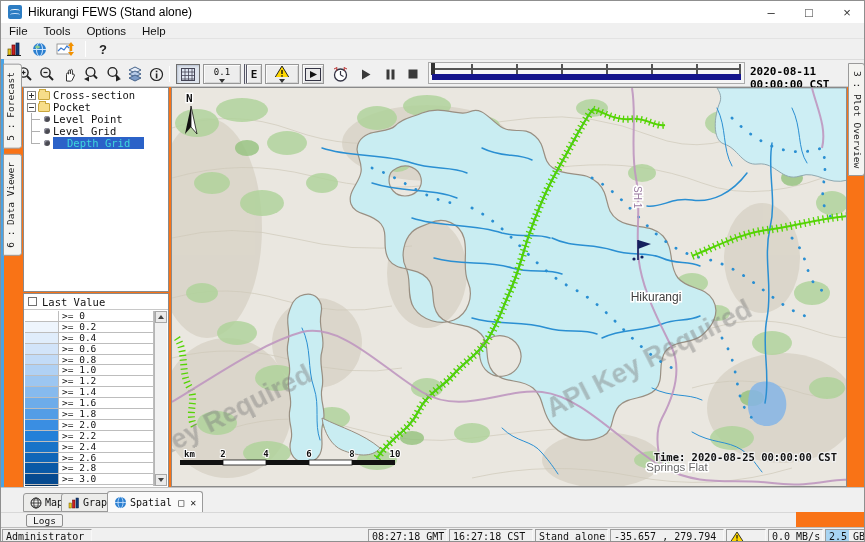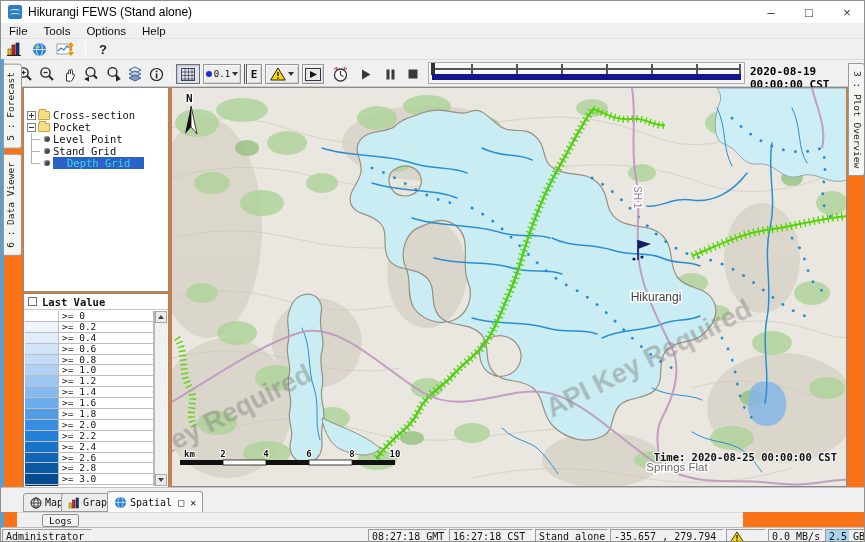--- a/index.html
+++ b/index.html
@@ -25,7 +25,7 @@
   .toolbar2{position:absolute;left:0;top:58px;width:865px;height:28px;background:#f0f0f0;border-top:1px solid #dcdcdc;border-bottom:1px solid #c9c9c9;}
   .tbtn{display:flex;align-items:center;justify-content:center;}
   .sep{width:1px;height:16px;background:#bdbdbd;border-right:1px solid #fff;}
-  .framed{border:1px solid #979797;background:#ededed;box-shadow:inset 1px 1px 0 #fbfbfb, inset -1px -1px 0 #d6d6d6;}
+  .framed{border:1px solid #979797;background:#ededed;box-shadow:inset 1px 1px 0 #fbfbfb, inset -1px -1px 0 #d6d6d6;flex-direction:column;}
   .pressed{border:1px solid #6f6f6f;background:#dfe5ee;box-shadow:inset 1px 1px 2px #b9c2d2;}
   .caret{width:0;height:0;border-left:3px solid transparent;border-right:3px solid transparent;border-top:4px solid #333;}
   .abs{position:absolute;}

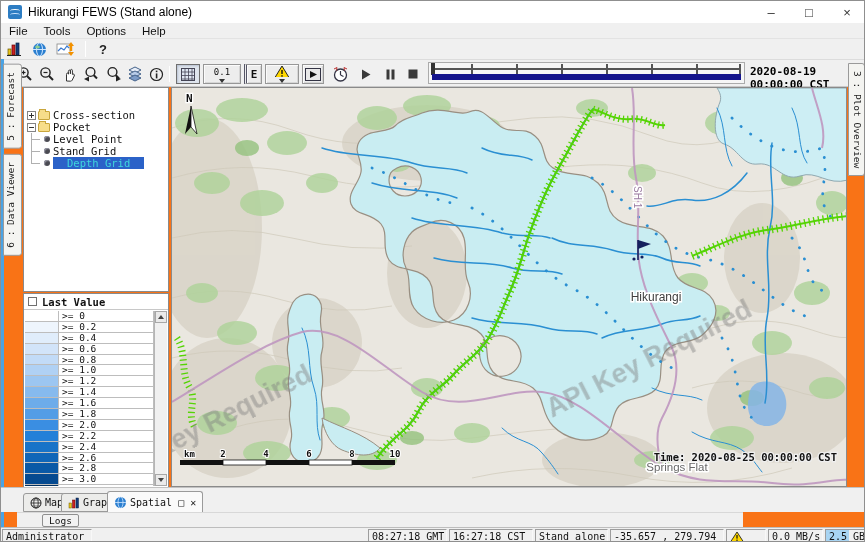--- a/index.html
+++ b/index.html
@@ -278,7 +278,7 @@
     <div class="tl-handle"></div>
     <div class="tl-bar"></div>
   </div>
-  <div class="tl-date">2020-08-19 00:00:00 CST</div>
+  <div class="tl-date">2020-08-11 00:00:00 CST</div>
 
   <div class="bluestrip"></div>
   <div class="vtabcol">

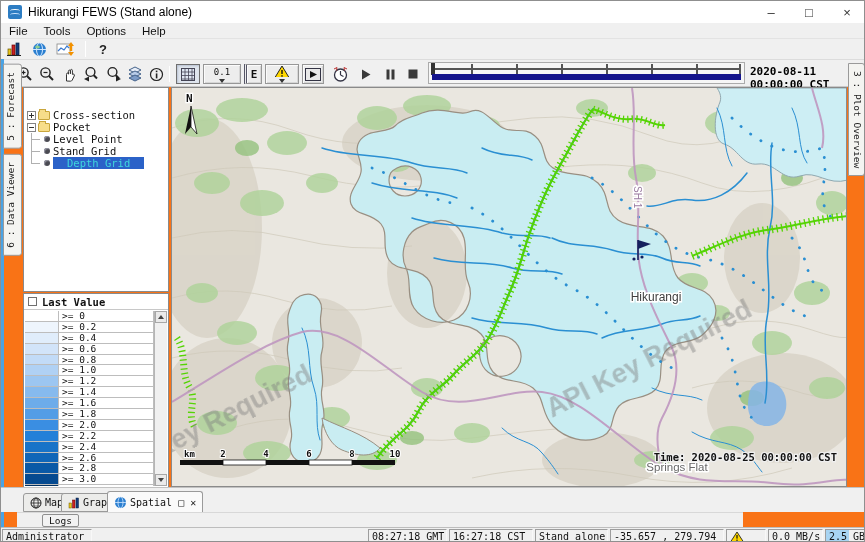--- a/index.html
+++ b/index.html
@@ -288,7 +288,7 @@
   <div class="vtabR">3 : Plot Overview</div>
 
   <div class="treepanel">
-    <div class="trow" style="margin-top:21px">
+    <div class="trow" style="margin-top:1px">
       <span class="pmbox plus"></span>
       <span class="folder"></span>
       <span>Cross-section</span>

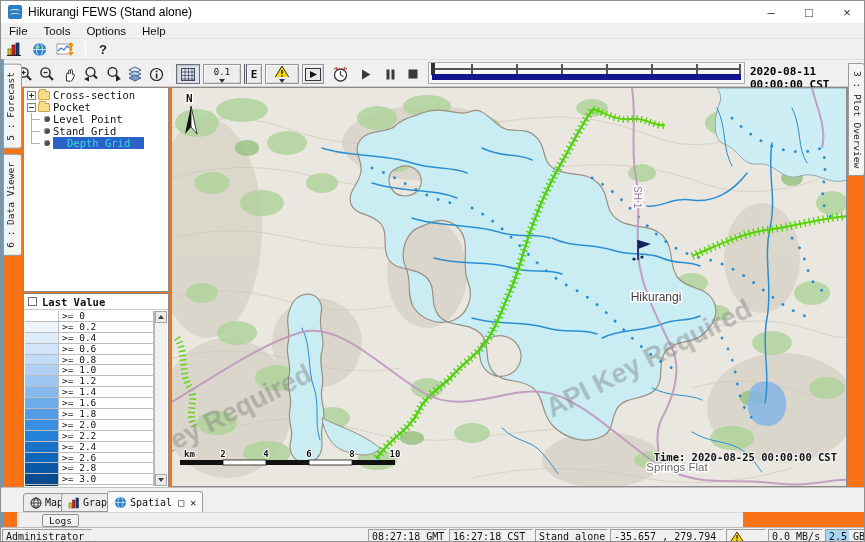--- a/index.html
+++ b/index.html
@@ -306,7 +306,7 @@
     <div class="trow">
       <span class="tindent"></span>
       <span class="bullet"></span>
-      <span>Stand Grid</span>
+      <span>Level Grid</span>
     </div>
     <div class="trow">
       <span class="tindent last"></span>

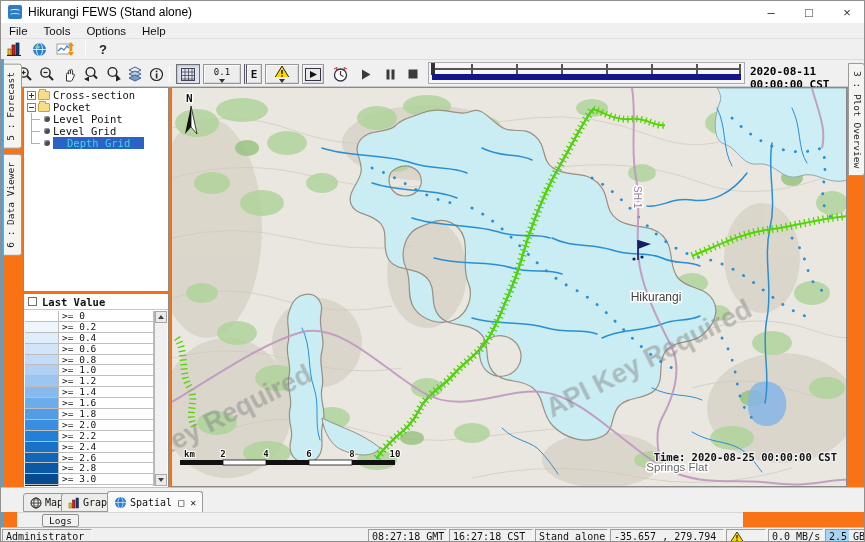--- a/index.html
+++ b/index.html
@@ -58,7 +58,7 @@
   .sel{background:#2b62c8;color:#3fd6dc;padding:0 14px;}
   
   .legendpanel{position:absolute;left:22px;top:292px;width:146px;height:195px;background:#fff;border:1px solid #8a8a8a;font-family:"DejaVu Sans Mono",monospace;}
-  .lheader{height:16px;display:flex;align-items:center;border-bottom:1px solid #c8c8c8;font-weight:bold;}
+  .lheader{height:16px;display:flex;align-items:center;border-bottom:1px solid #c8c8c8;}
   .cbox{width:9px;height:9px;border:1px solid #707070;background:#fff;margin:0 5px 0 4px;flex:none;}
   .lheadtext{font-size:10.5px;color:#111;}
   .llist{position:absolute;left:1px;top:17px;right:14px;bottom:1px;overflow:hidden;}

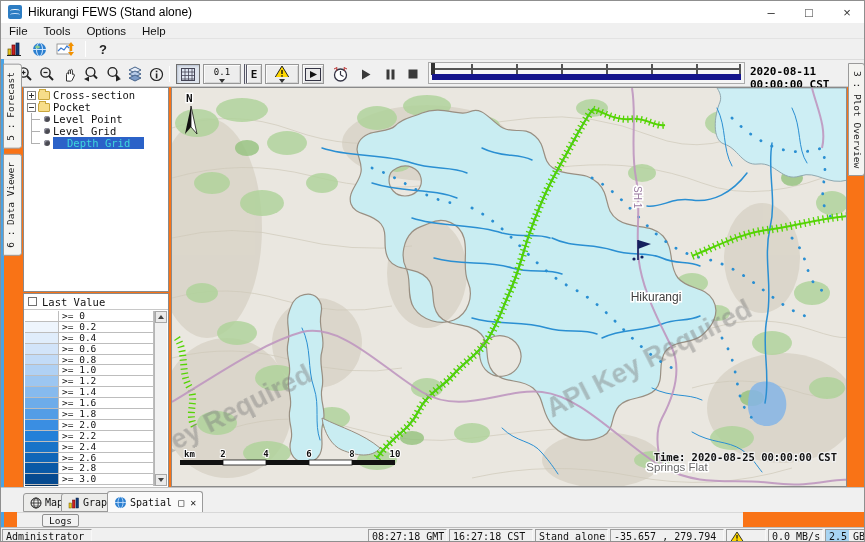--- a/index.html
+++ b/index.html
@@ -77,7 +77,7 @@
   .btab{position:absolute;display:flex;align-items:center;gap:3px;background:#ececea;border:1px solid #9a9a9a;border-radius:3px 3px 0 0;padding:0 6px;font-family:"DejaVu Sans Mono",monospace;font-size:10px;color:#111;height:19px;top:5px;}
   .btab.active{background:#fafafa;height:22px;top:3px;border-bottom:1px solid #fafafa;justify-content:flex-end;}
   .tabglyph{font-size:10px;color:#222;margin-left:3px;}
-  .logsrow{position:absolute;left:16px;top:511px;width:726px;height:15px;background:#f0f0f0;border-top:1px solid #d8d8d8;}
+  .logsrow{position:absolute;left:0;top:511px;width:795px;height:15px;background:#f0f0f0;border-top:1px solid #d8d8d8;}
   .logsbtn{position:absolute;left:25px;top:1px;height:13px;padding:0 6px;background:#f2f2f2;border:1px solid #8f8f8f;border-radius:2px;font-family:"DejaVu Sans Mono",monospace;font-size:9.5px;display:flex;align-items:center;}
   
   .statusbar{position:absolute;left:0;top:526px;width:865px;height:16px;background:#f0f0f0;border-top:1px solid #bdbdbd;font-family:"DejaVu Sans Mono",monospace;font-size:10px;}

